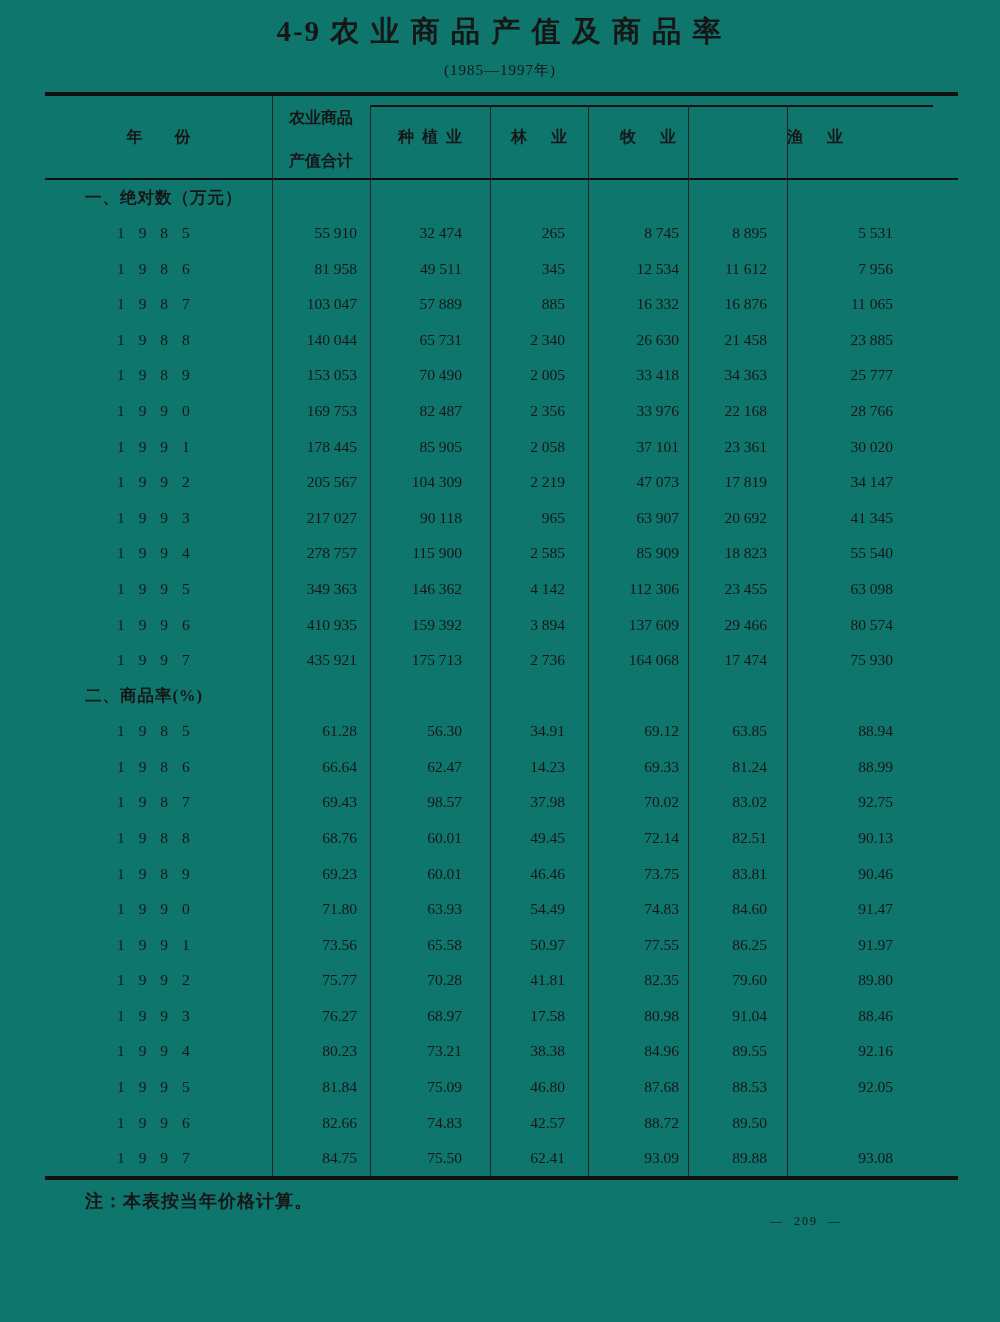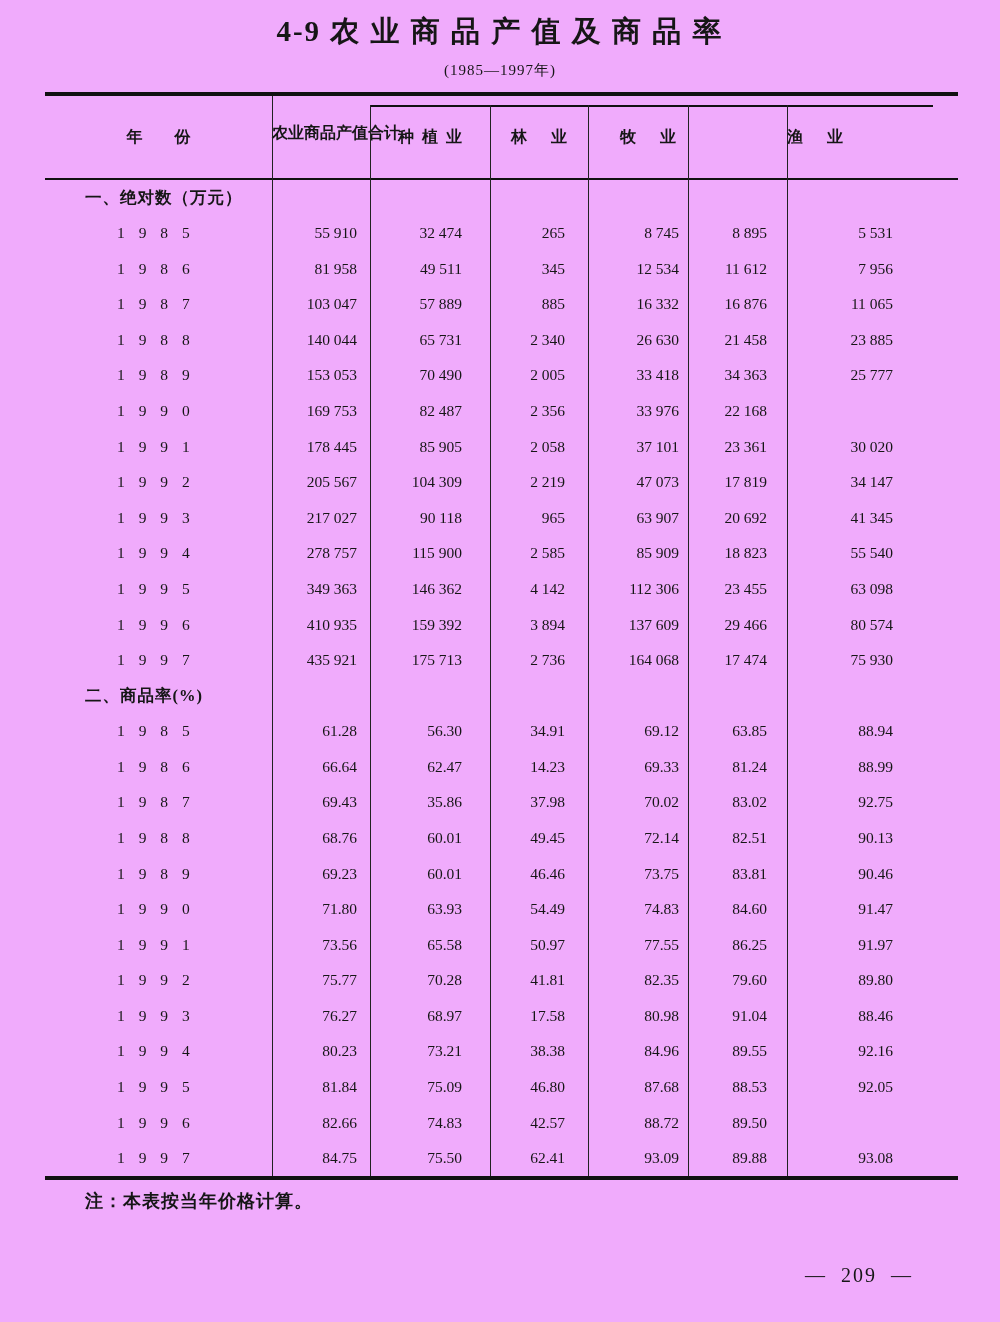--- a/index.html
+++ b/index.html
@@ -5,7 +5,7 @@
   html,body { margin:0; padding:0; }
   .page {
     position:relative; width:1000px; height:1322px;
-    background:#f0abfc; color:#161616; overflow:hidden;
+    background:#0f766e; color:#161616; overflow:hidden;
     font-family:"Liberation Serif","DejaVu Serif",serif;
   }
   .title {

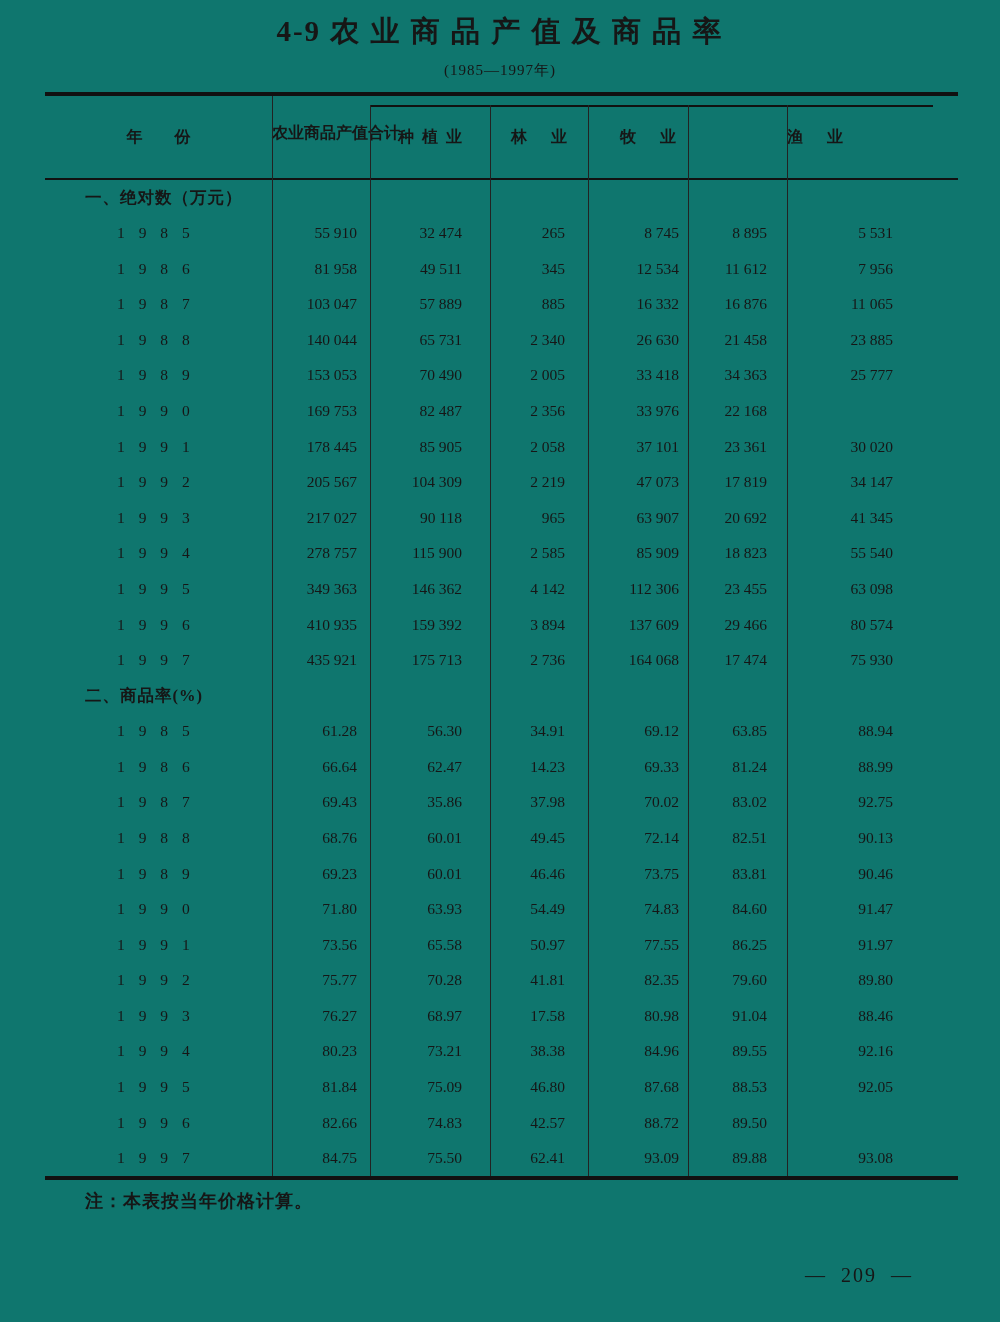--- a/index.html
+++ b/index.html
@@ -34,7 +34,7 @@
   .header { position:absolute; top:4px; left:0; right:0; height:82px; font-size:16px; font-weight:700; }
   .hcell { position:absolute; top:0; height:100%; display:flex; align-items:center; justify-content:center; white-space:pre; box-sizing:border-box; }
   .hc1 { left:0; width:227px; }
-  .hc2 { left:227px; width:98px; flex-direction:row; justify-content:space-between; padding:12px 0 19px 0; }
+  .hc2 { left:227px; width:98px; flex-direction:column; justify-content:space-between; padding:12px 0 6px 0; }
   .hc3 { left:325px; width:120px; }
   .hc4 { left:445px; width:98px; }
   .hc5 { left:543px; width:100px;padding-left:20px; }

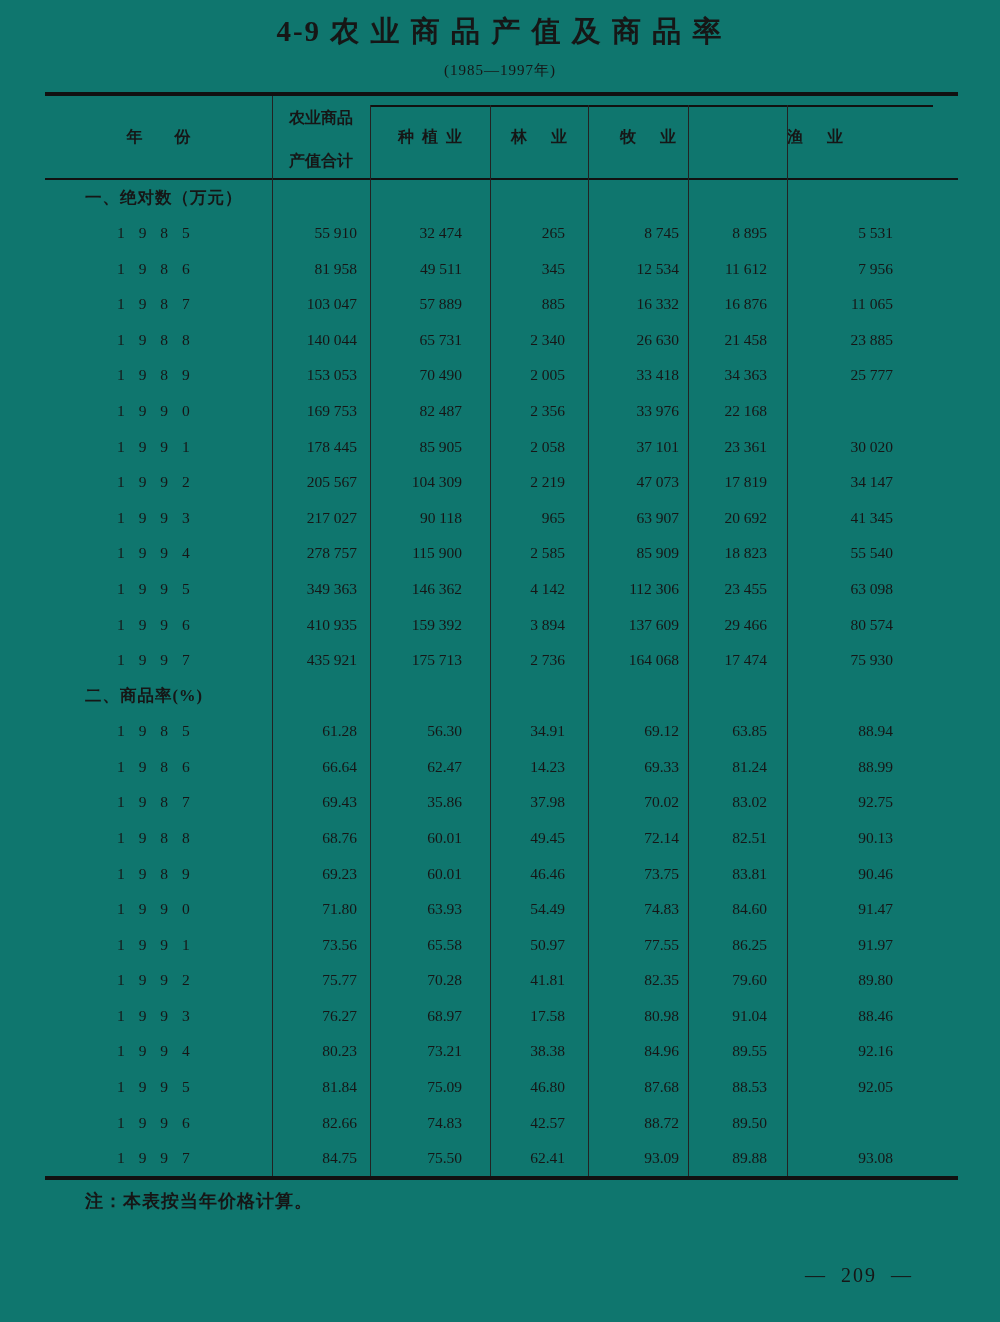--- a/index.html
+++ b/index.html
@@ -137,6 +137,7 @@
           <div class="cell val c4">2 356</div>
           <div class="cell val c5">33 976</div>
           <div class="cell val c6">22 168</div>
+          <div class="cell val c7">28 766</div>
         </div>
         <div class="row">
           <div class="cell year">1 9 9 1</div>

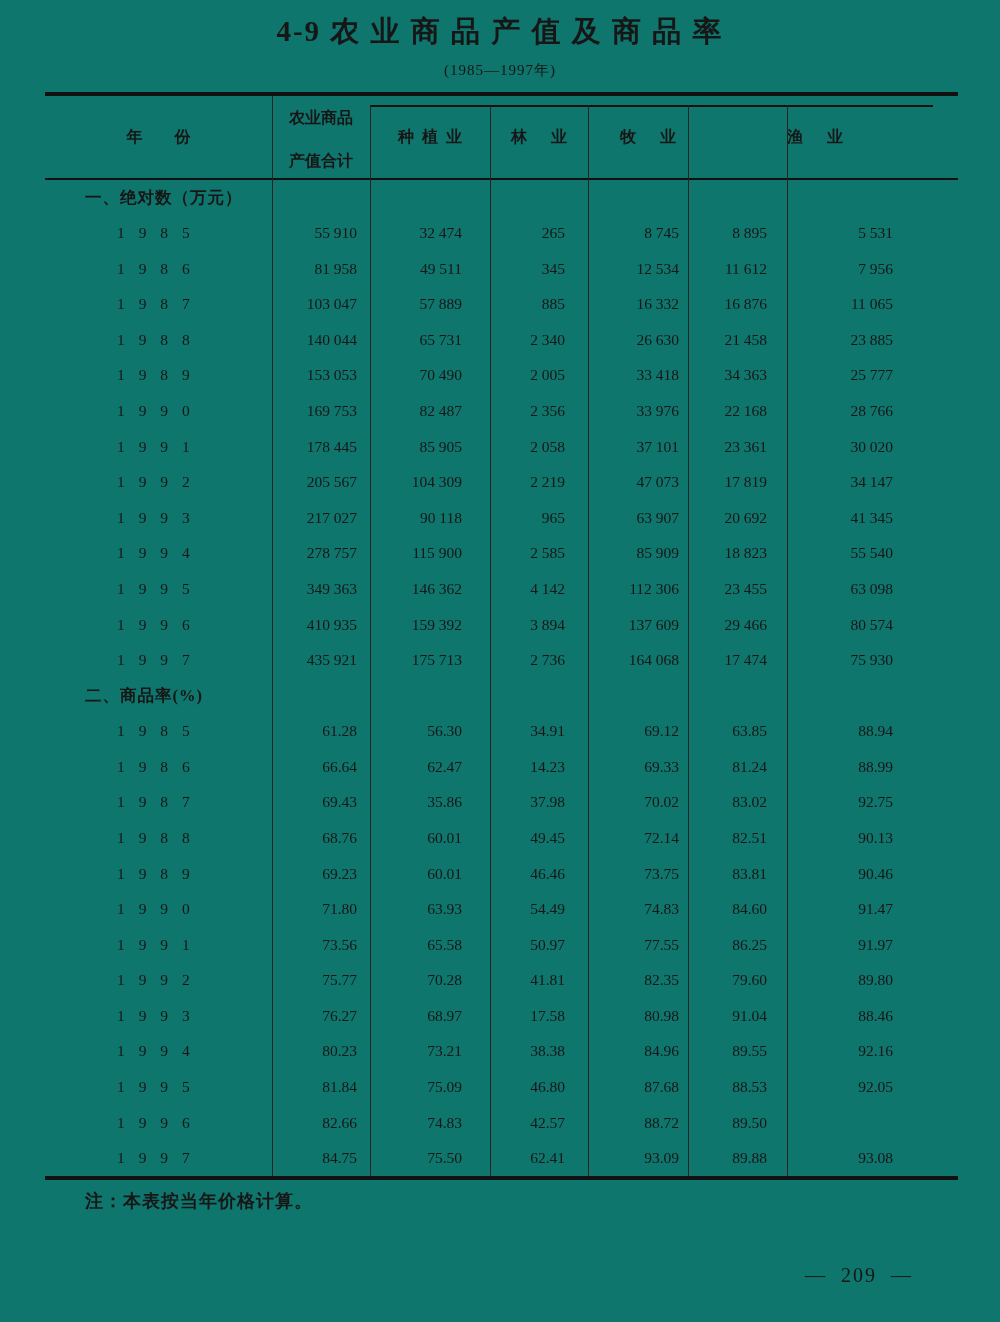--- a/index.html
+++ b/index.html
@@ -226,7 +226,7 @@
         <div class="row">
           <div class="cell year">1 9 8 7</div>
           <div class="cell val c2">69.43</div>
-          <div class="cell val c3">35.86</div>
+          <div class="cell val c3">98.57</div>
           <div class="cell val c4">37.98</div>
           <div class="cell val c5">70.02</div>
           <div class="cell val c6">83.02</div>

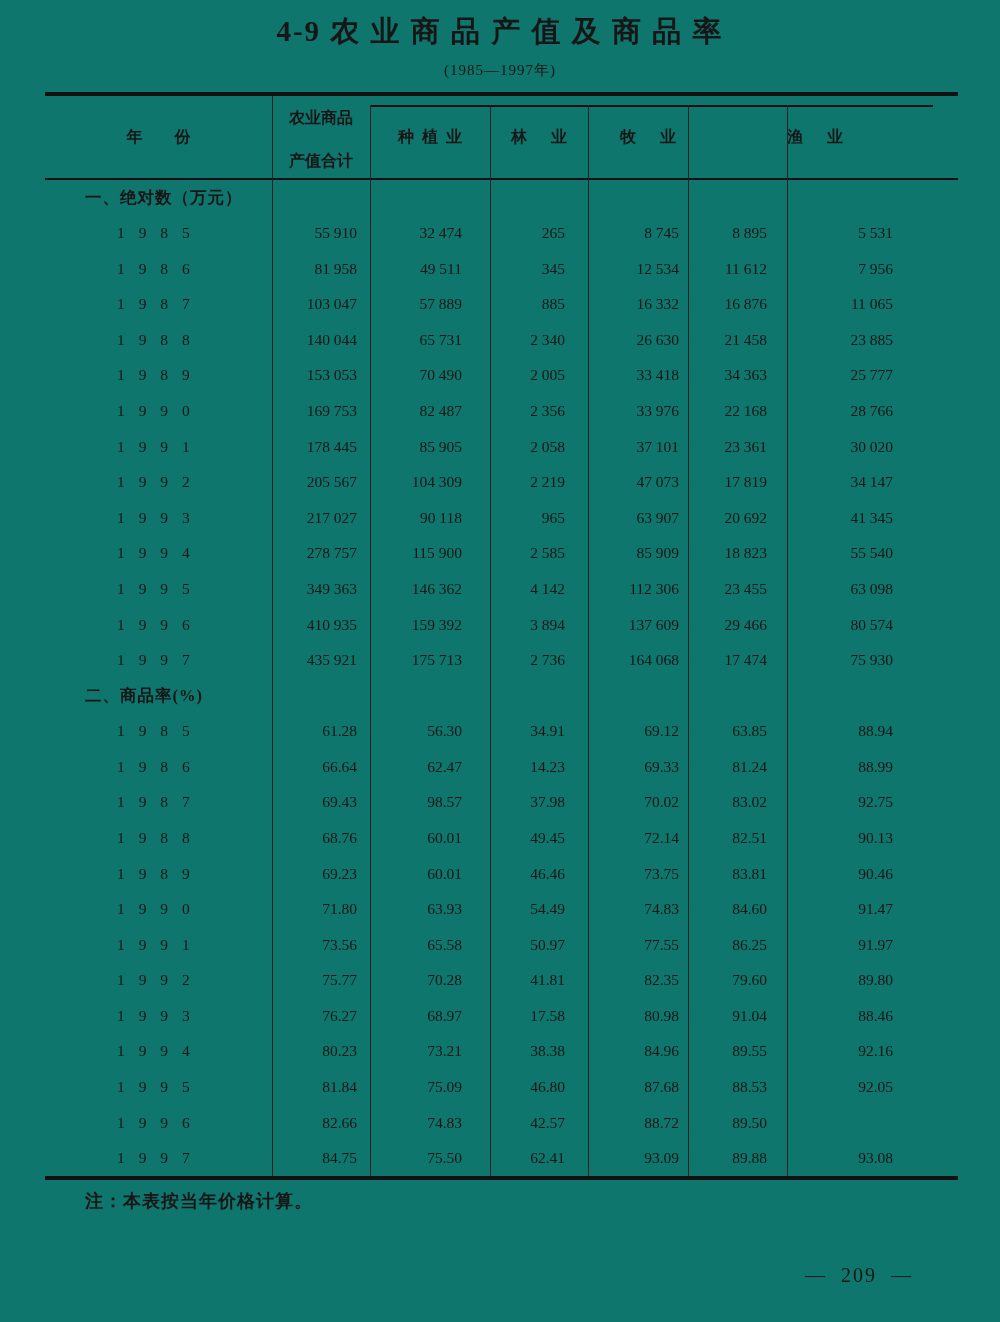--- a/index.html
+++ b/index.html
@@ -55,7 +55,7 @@
   .c7 { left:742px; width:171px; padding-right:65px; }
 
   .note { position:absolute; left:85px; top:1189px; font-size:18px; font-weight:700; letter-spacing:1px; }
-  .pageno { position:absolute; left:770px; top:1264px; font-size:20px; letter-spacing:2px; white-space:pre;margin-left:35px; }
+  .pageno { position:absolute; left:770px; top:1214px; font-size:12px; letter-spacing:2px; white-space:pre; }
 </style>
 </head>
 <body>

